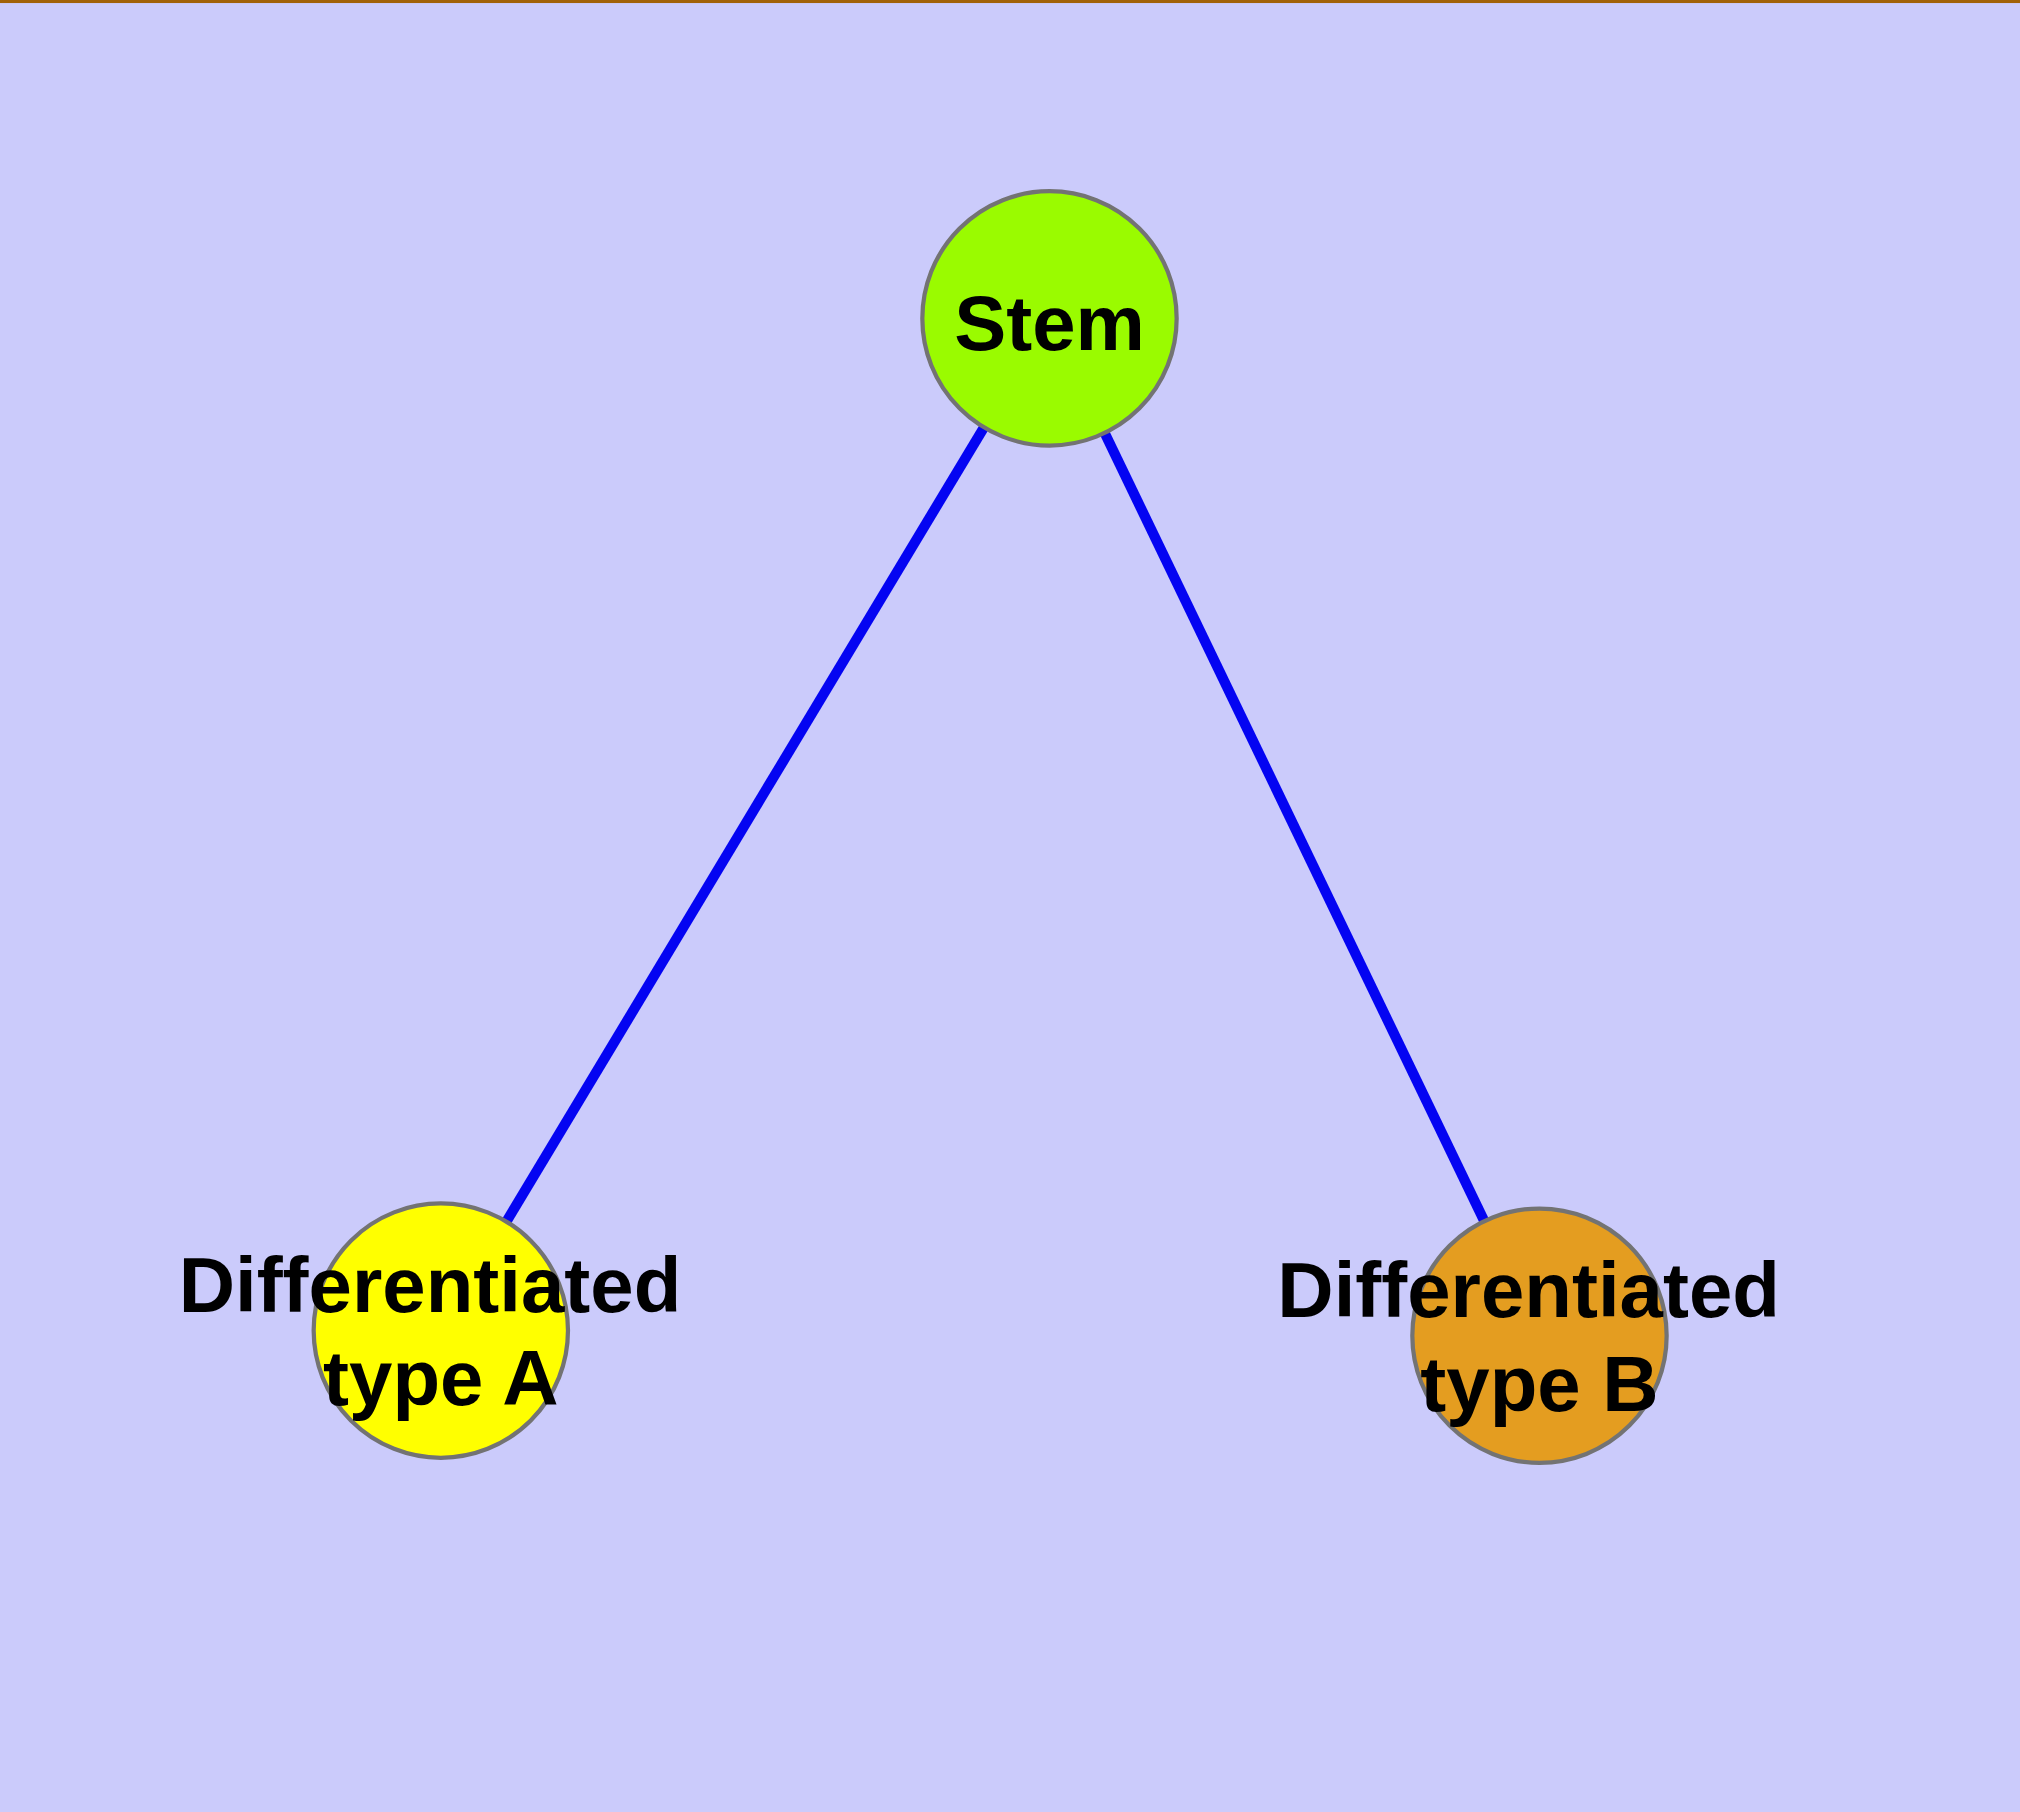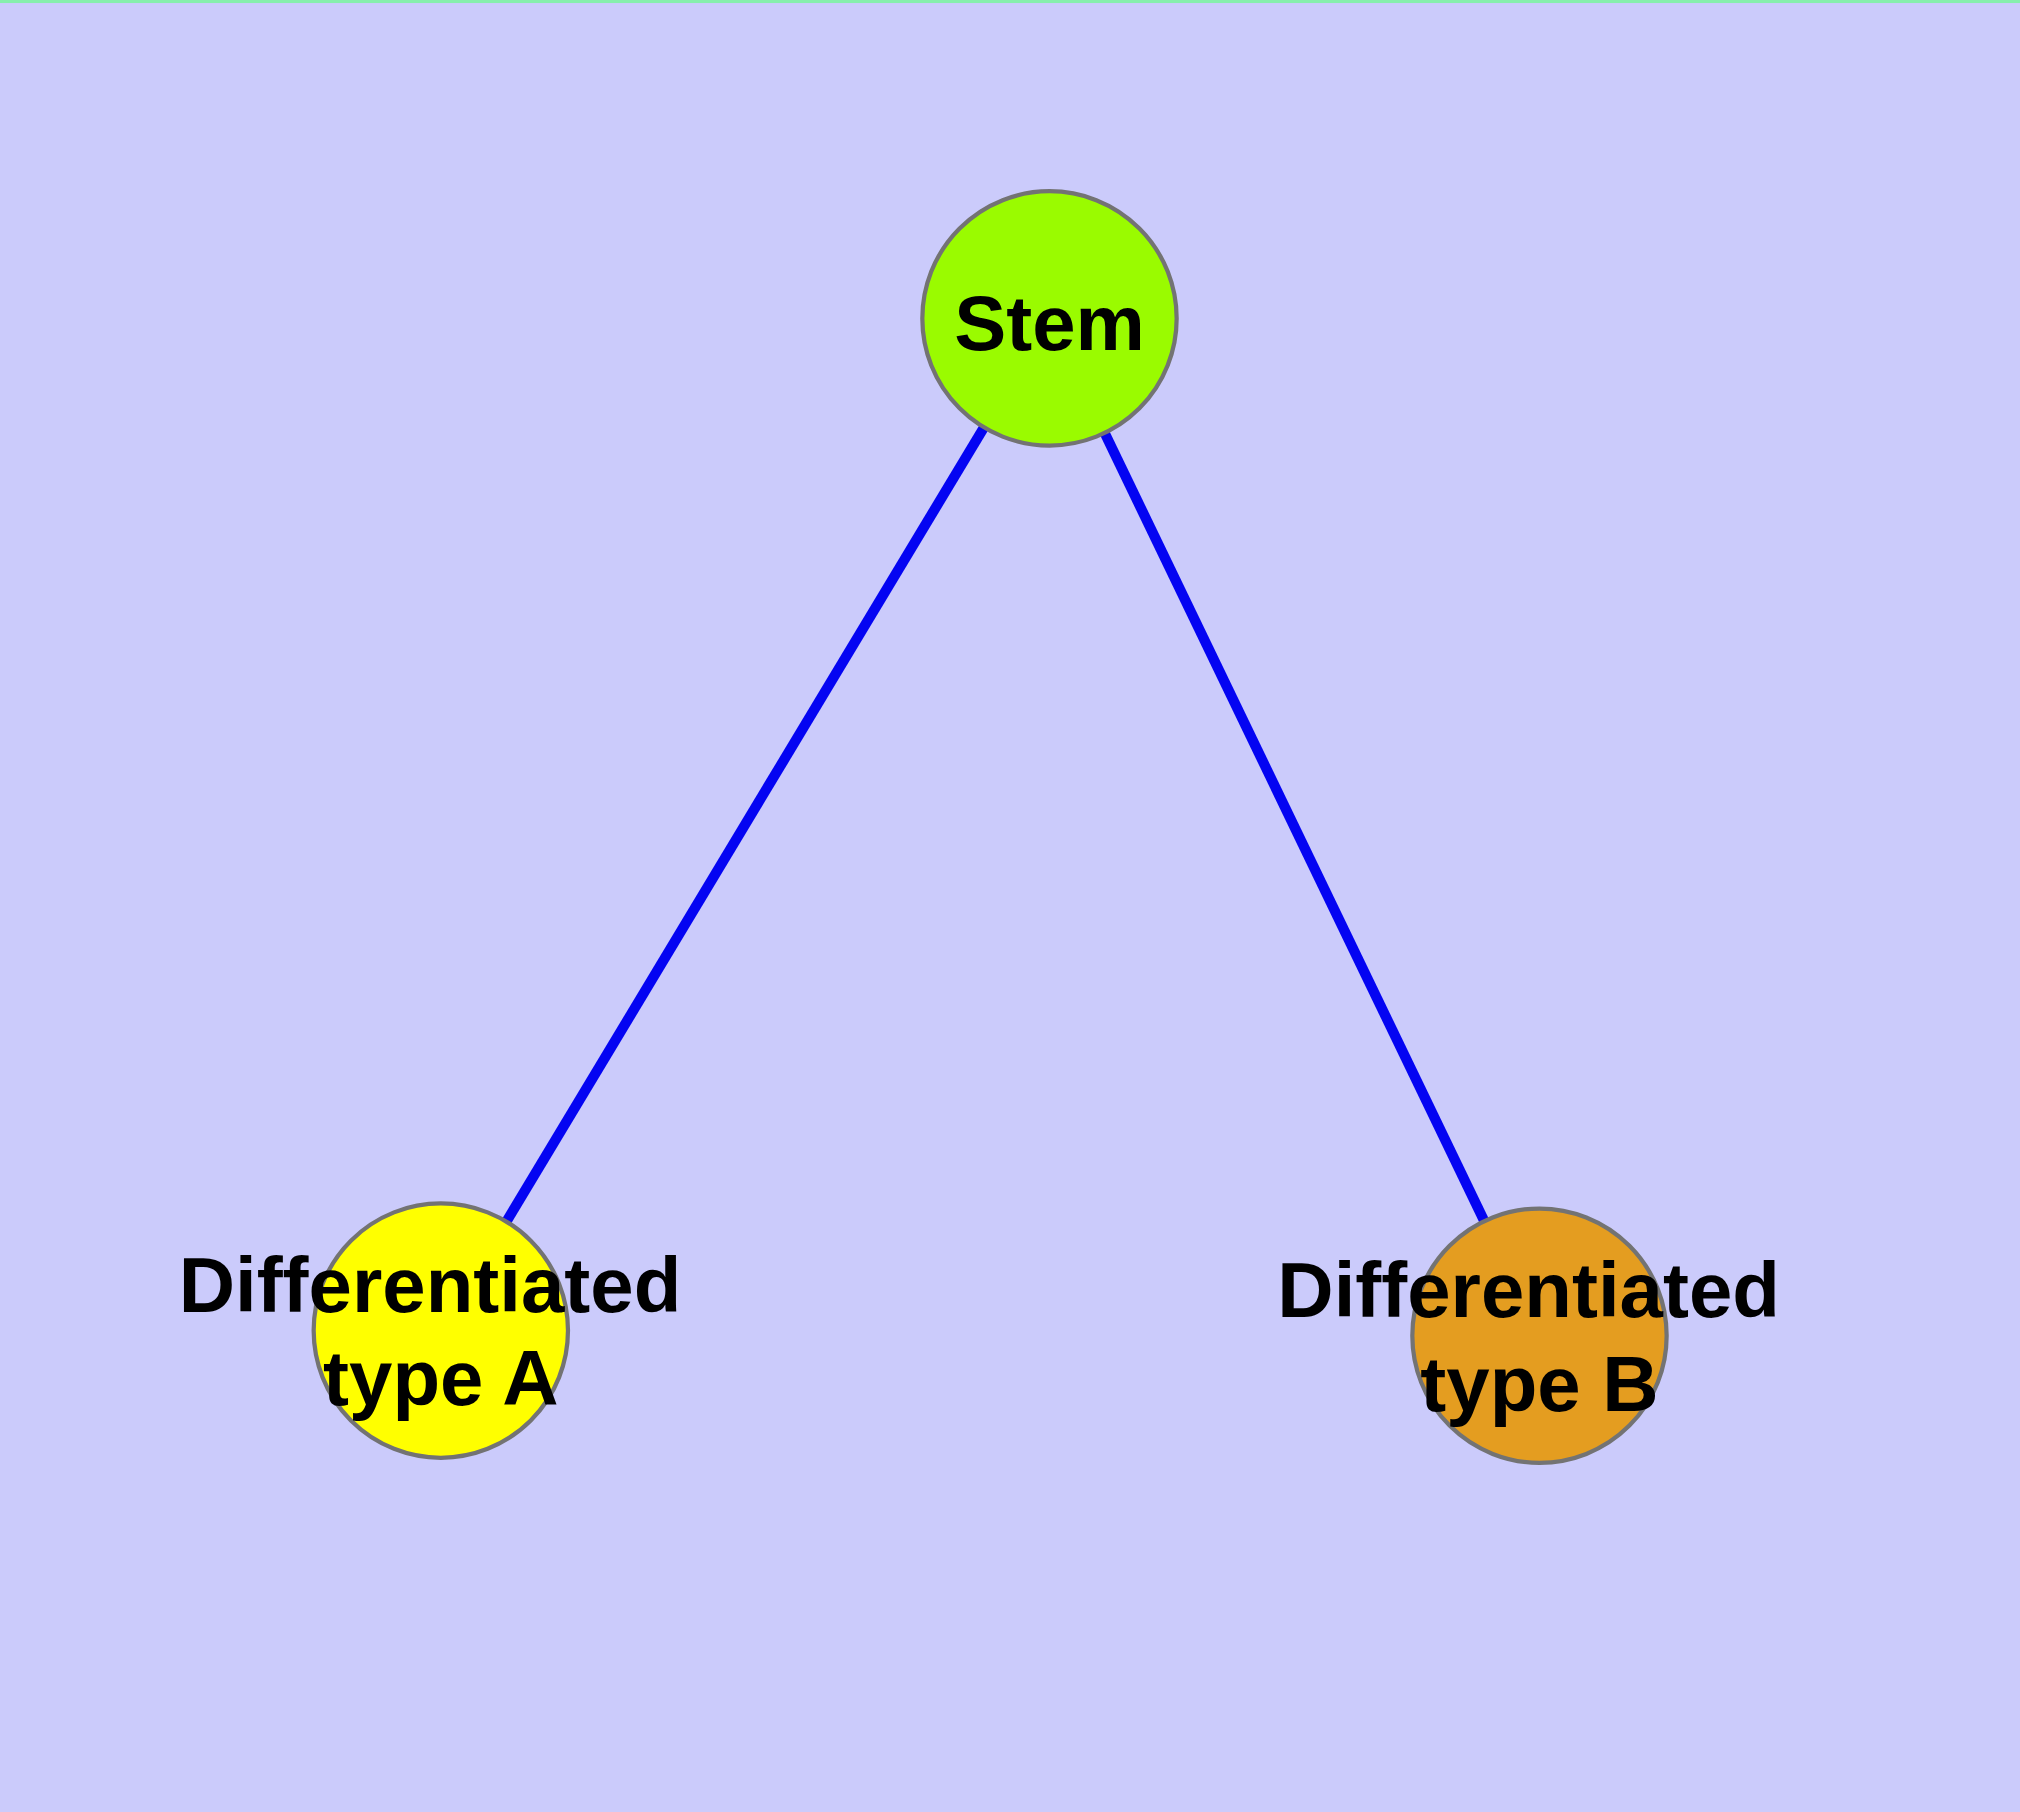--- a/index.html
+++ b/index.html
@@ -11,7 +11,7 @@
     position: relative;
     width: 2021px;
     height: 1812px;
-    background: #86efac;
+    background: #a16207;
     overflow: hidden;
     font-family: "Liberation Sans", "DejaVu Sans", sans-serif;
   }

